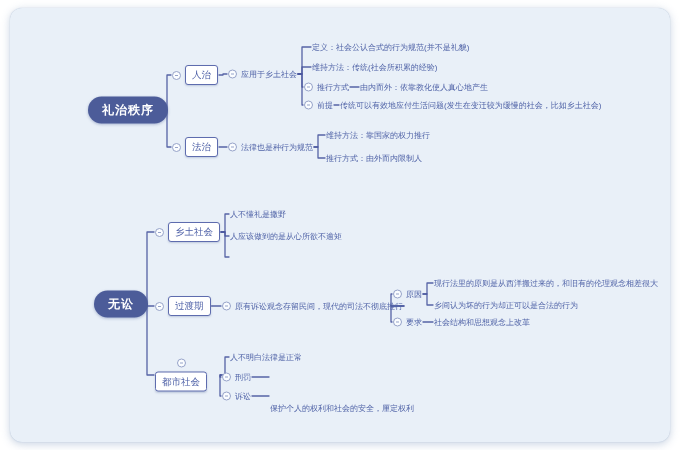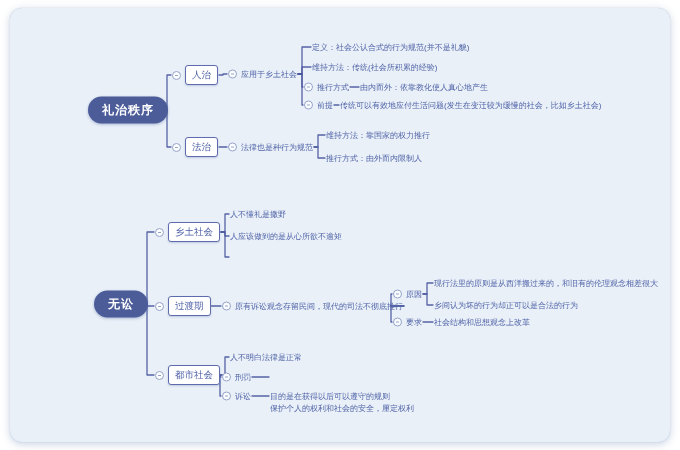--- a/index.html
+++ b/index.html
@@ -149,7 +149,7 @@
       <div class="node text" style="left: 434px; top: 322px;">
         <span class="lbl">社会结构和思想观念上改革</span>
       </div>
-      <div class="node box" style="left: 155px; top: 375px;">
+      <div class="node box" style="left: 155px; top: 375px; flex-direction: column;">
         <span class="collapse"></span>
         <span class="lbl">都市社会</span>
       </div>

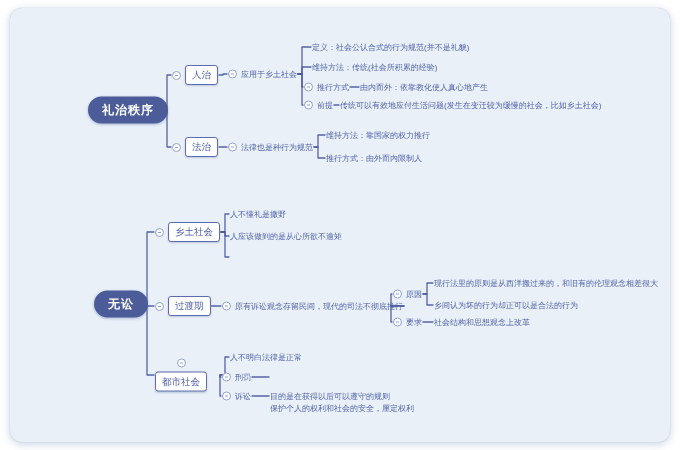--- a/index.html
+++ b/index.html
@@ -167,9 +167,6 @@
         <span class="collapse"></span>
         <span class="lbl">诉讼</span>
       </div>
-      <div class="node text" style="left: 270px; top: 396px;">
-        <span class="lbl">目的是在获得以后可以遵守的规则</span>
-      </div>
     </div>
 </div>
 

